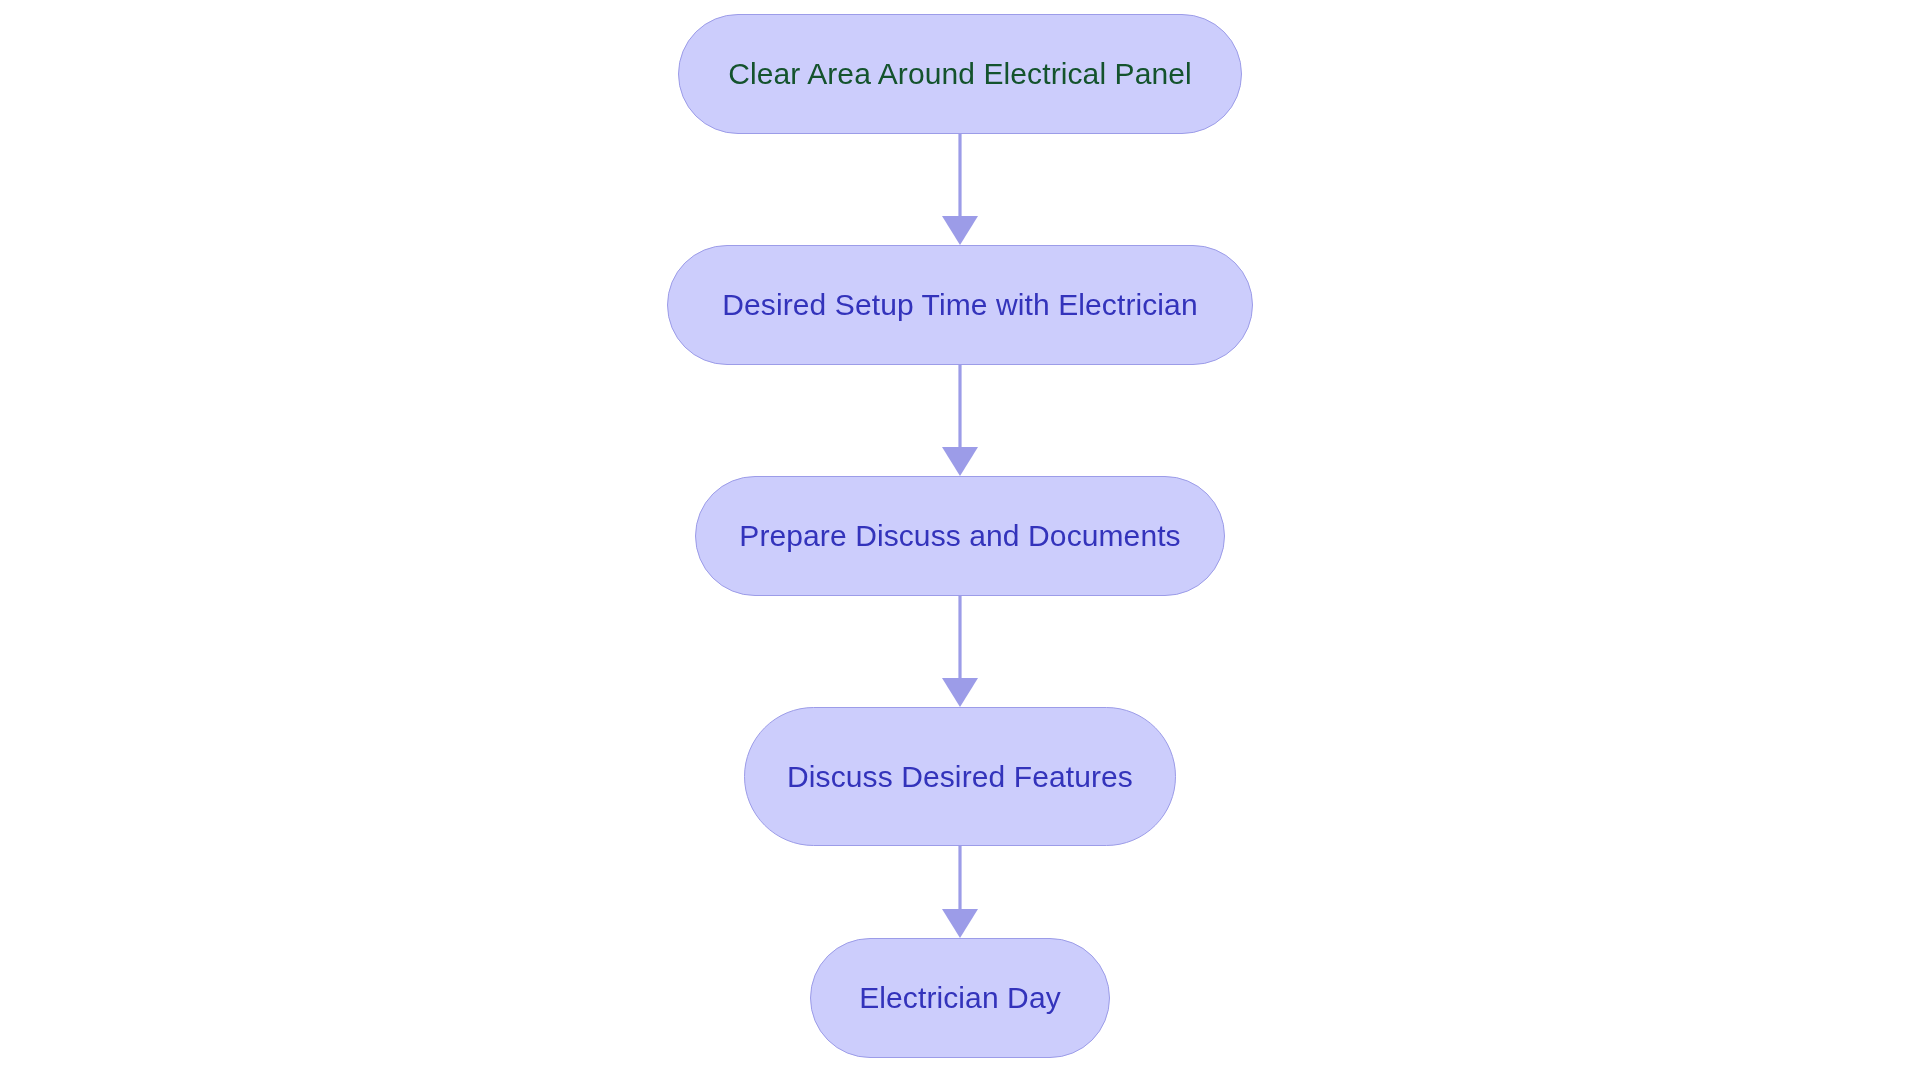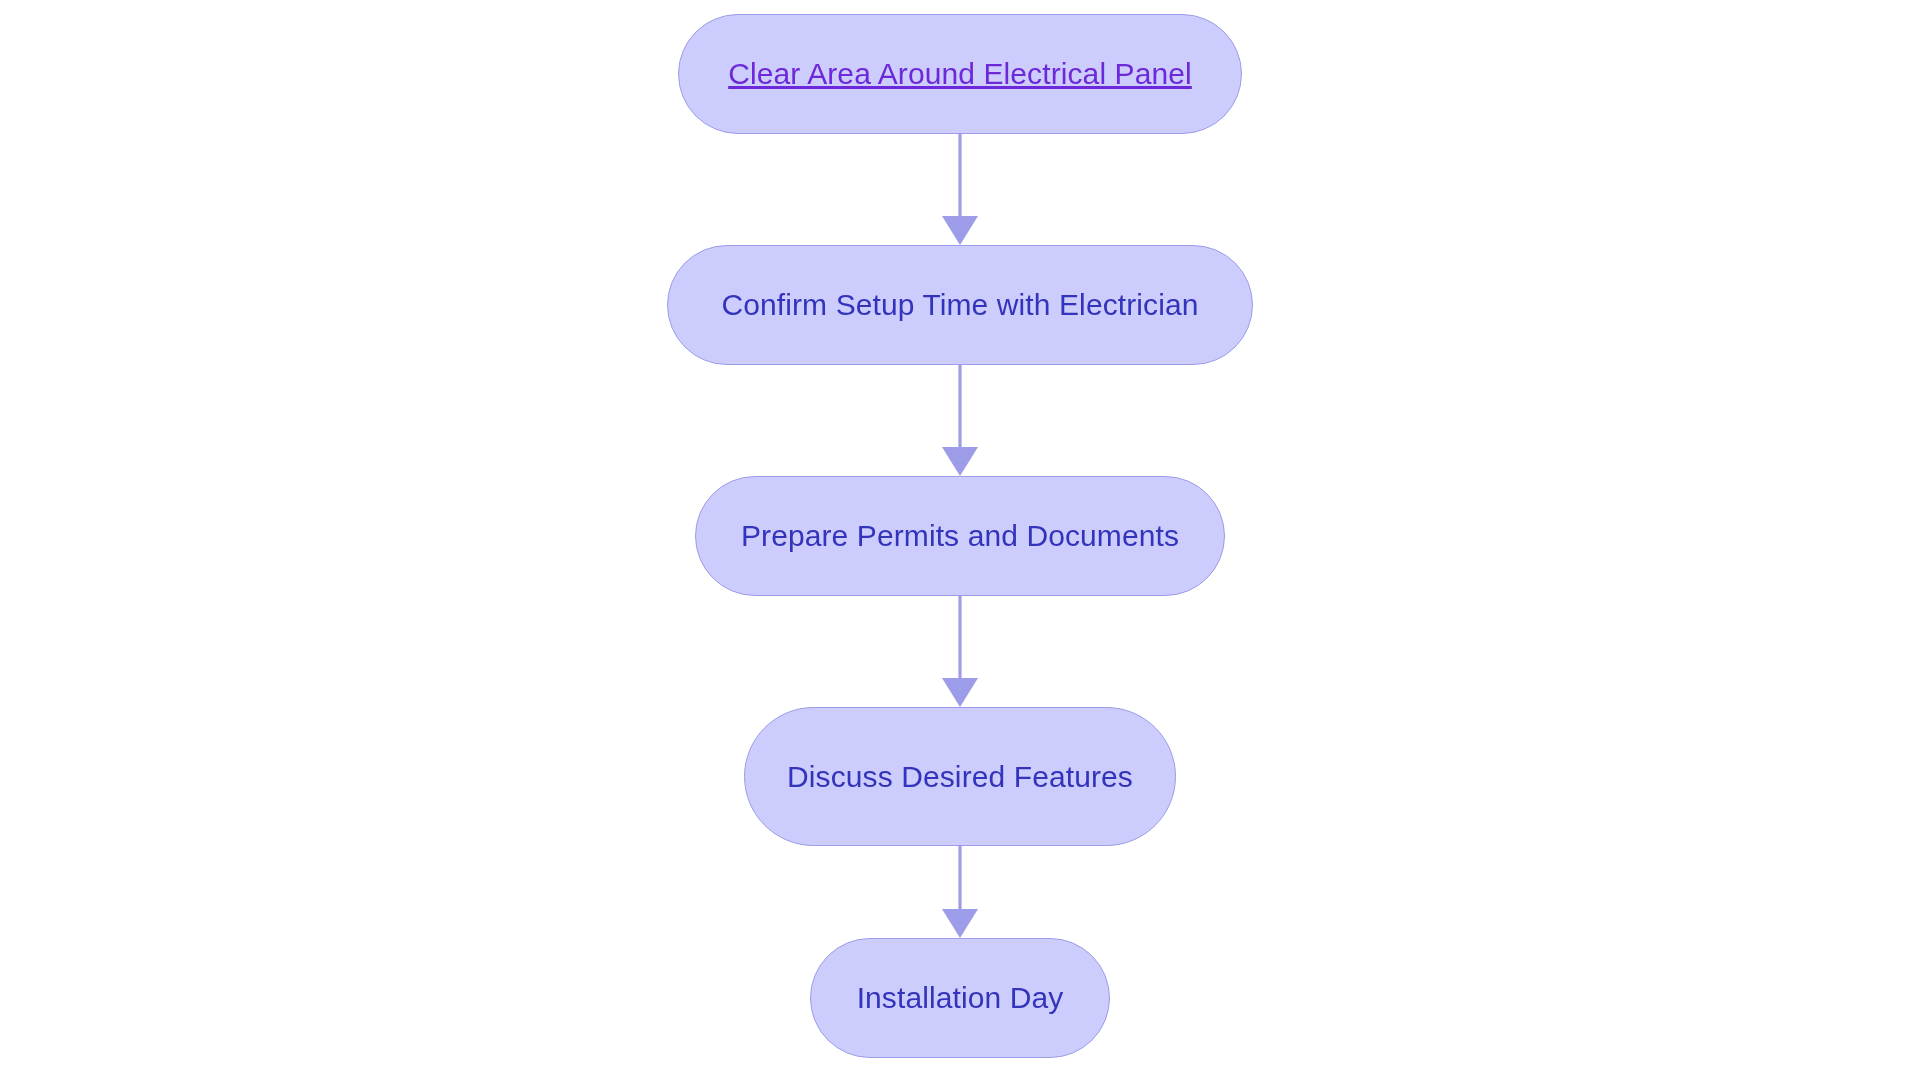--- a/index.html
+++ b/index.html
@@ -82,7 +82,7 @@
   </svg>
 
   <div class="flow-node" id="node-0" style="left: 678px; top: 14px; width: 564px; height: 120px; background: rgb(204, 205, 252); border-color: rgb(156, 156, 232);">
-    <span class="flow-node-label" style="color: #6d28d9; text-decoration: underline;">Clear Area Around Electrical Panel</span>
+    <span class="flow-node-label" style="color: #14532d;">Clear Area Around Electrical Panel</span>
   </div>
 
   <div class="flow-node" id="node-1" style="left: 667px; top: 245px; width: 586px; height: 120px; background: rgb(204, 205, 252); border-color: rgb(156, 156, 232);">

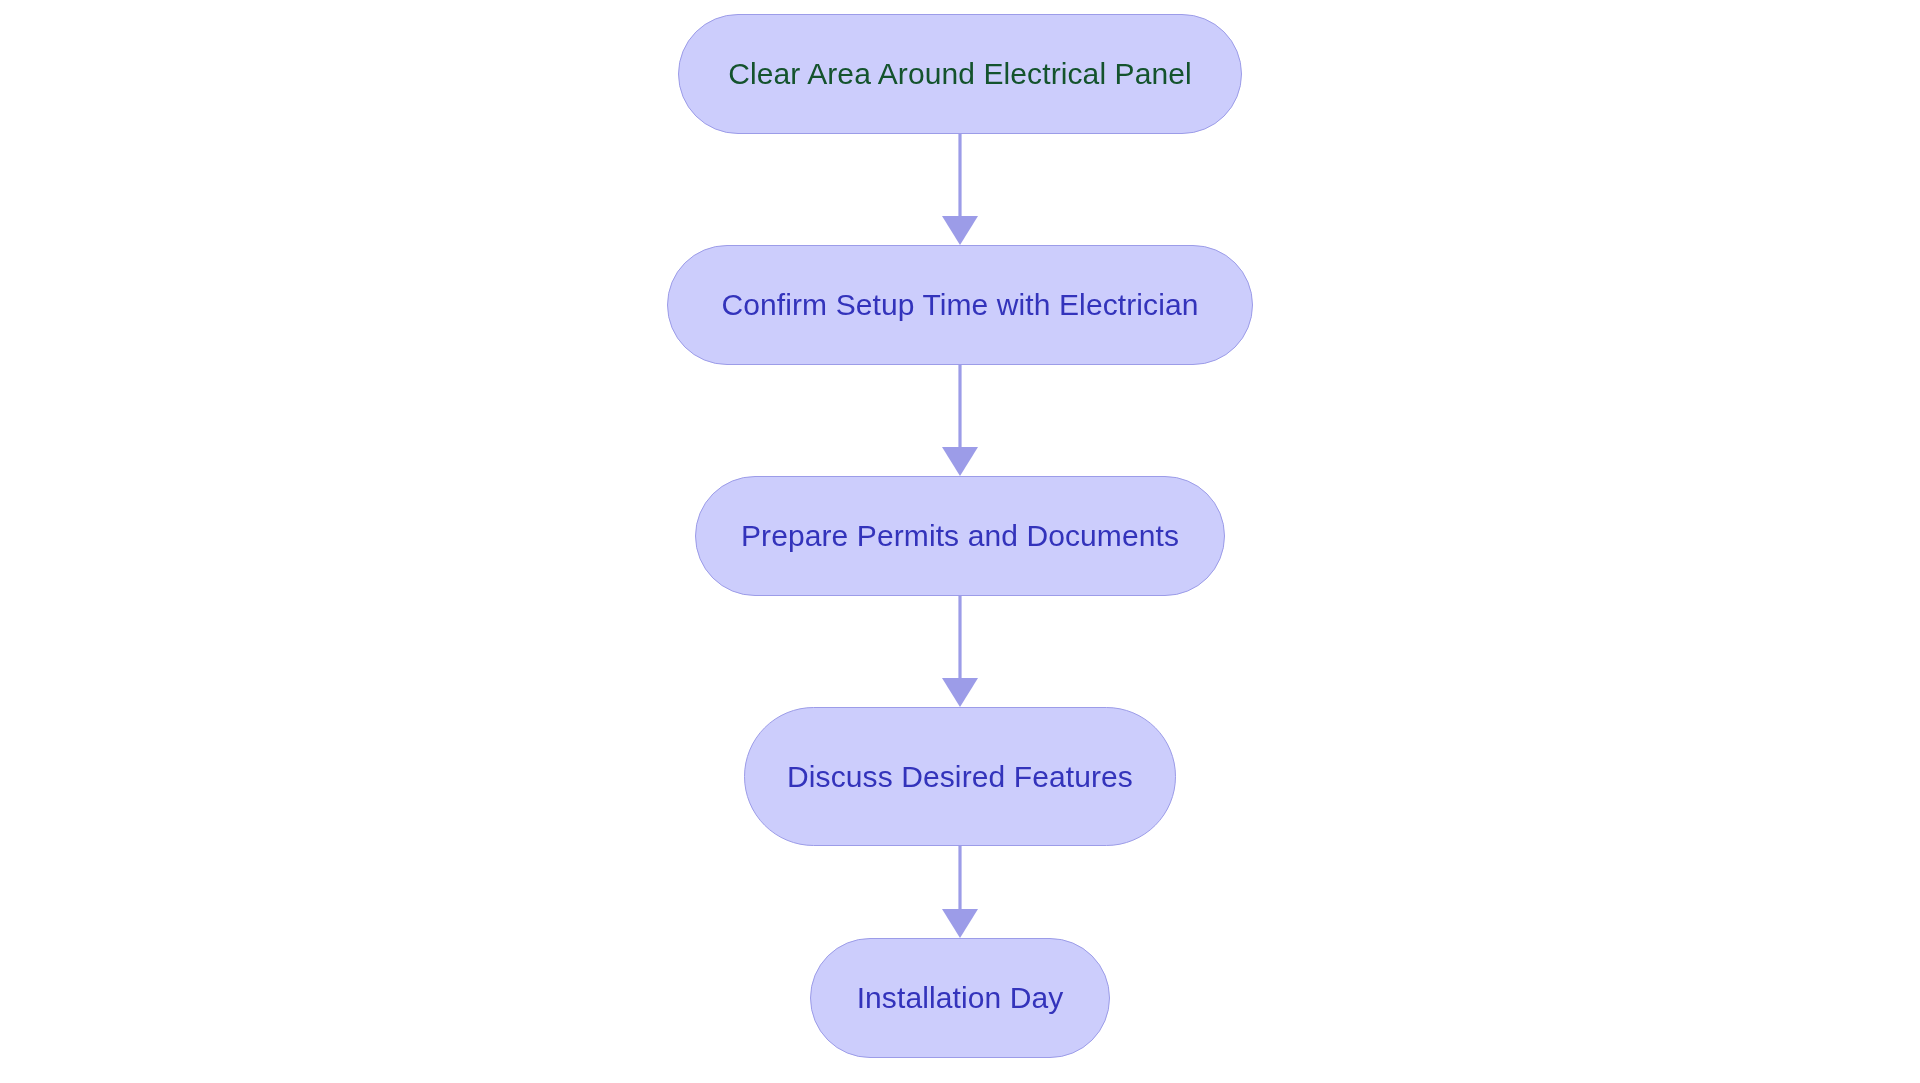--- a/index.html
+++ b/index.html
@@ -86,7 +86,7 @@
   </div>
 
   <div class="flow-node" id="node-1" style="left: 667px; top: 245px; width: 586px; height: 120px; background: rgb(204, 205, 252); border-color: rgb(156, 156, 232);">
-    <span class="flow-node-label" style="color: rgb(51, 51, 187);">Confirm Setup Time with Electrician</span>
+    <span class="flow-node-label" style="color: rgb(51, 51, 187);">Desired Setup Time with Electrician</span>
   </div>
 
   <div class="flow-node" id="node-2" style="left: 695px; top: 476px; width: 530px; height: 120px; background: rgb(204, 205, 252); border-color: rgb(156, 156, 232);">

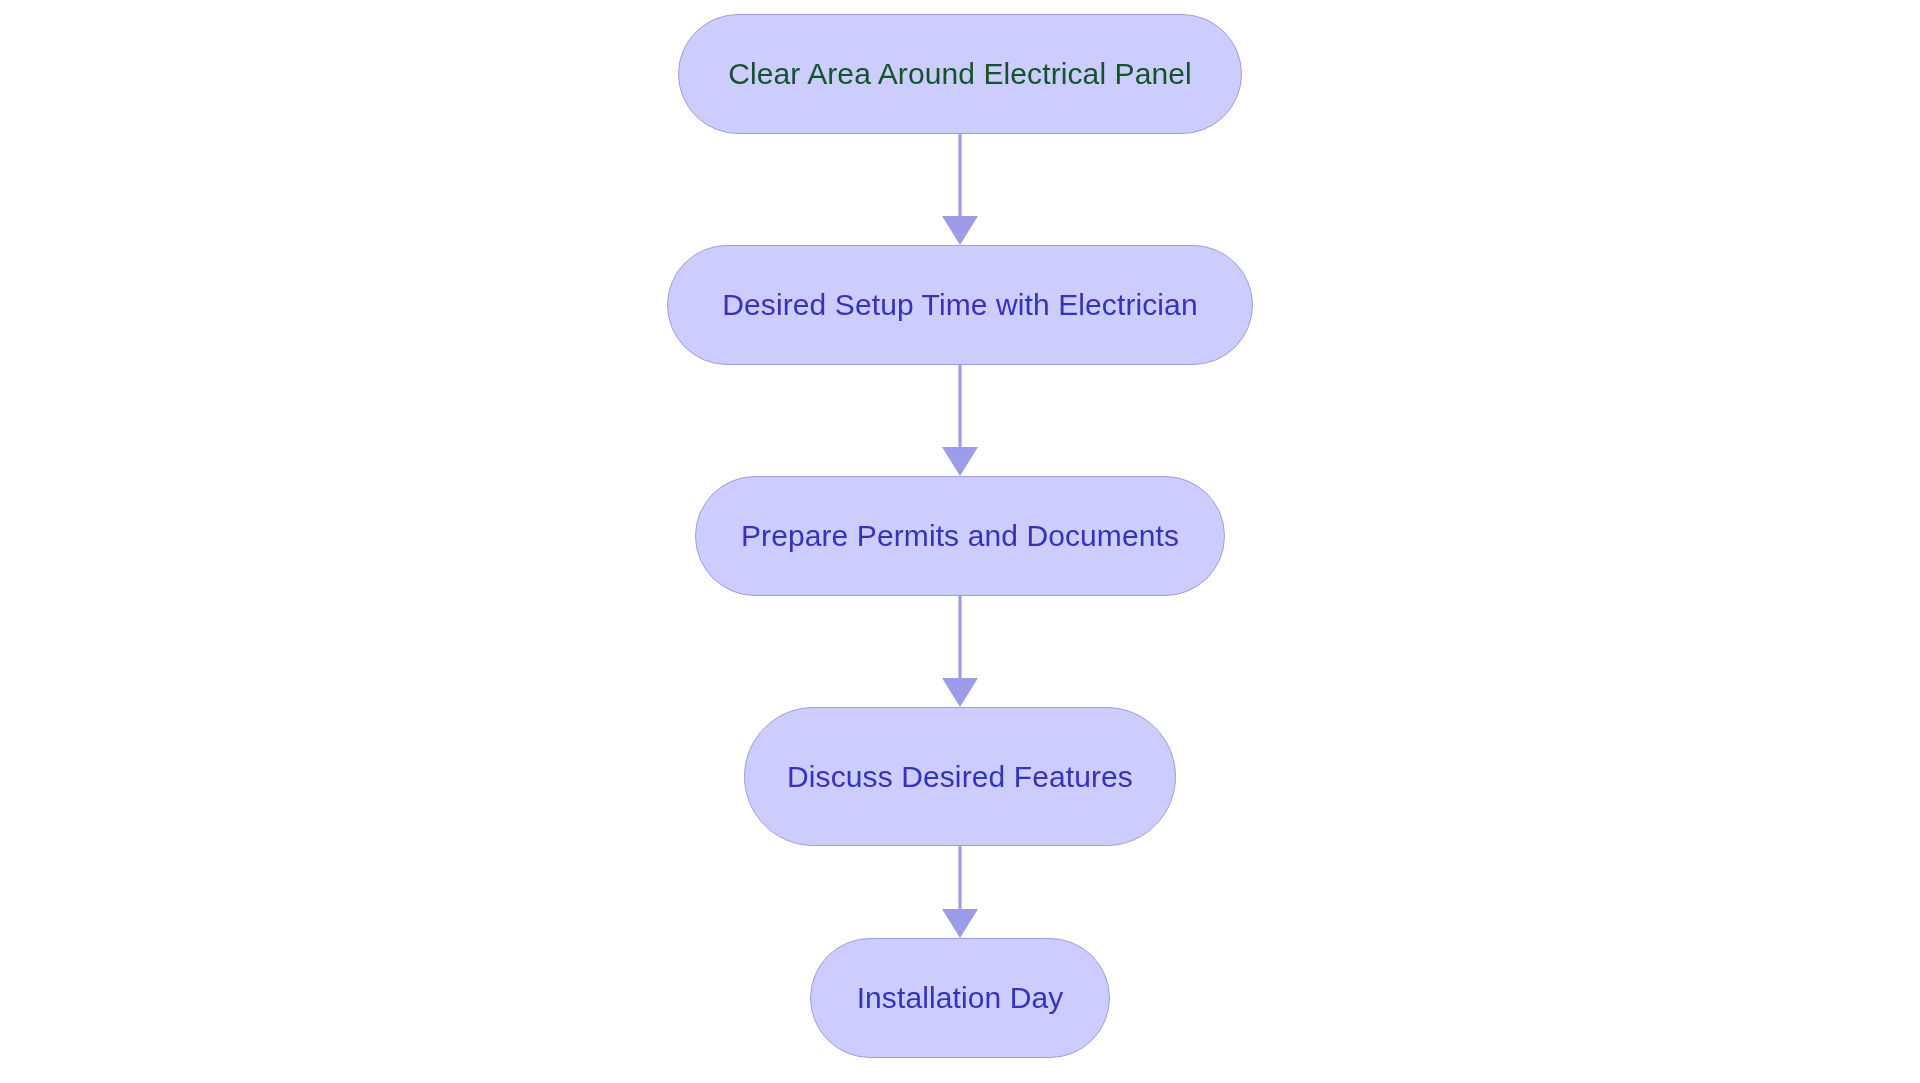--- a/index.html
+++ b/index.html
@@ -90,7 +90,7 @@
   </div>
 
   <div class="flow-node" id="node-2" style="left: 695px; top: 476px; width: 530px; height: 120px; background: rgb(204, 205, 252); border-color: rgb(156, 156, 232);">
-    <span class="flow-node-label" style="color: rgb(51, 51, 187);">Prepare Permits and Documents</span>
+    <span class="flow-node-label" style="color: rgb(51, 51, 187);">Prepare Discuss and Documents</span>
   </div>
 
   <div class="flow-node" id="node-3" style="left: 744px; top: 707px; width: 432px; height: 139px; background: rgb(204, 205, 252); border-color: rgb(156, 156, 232);">

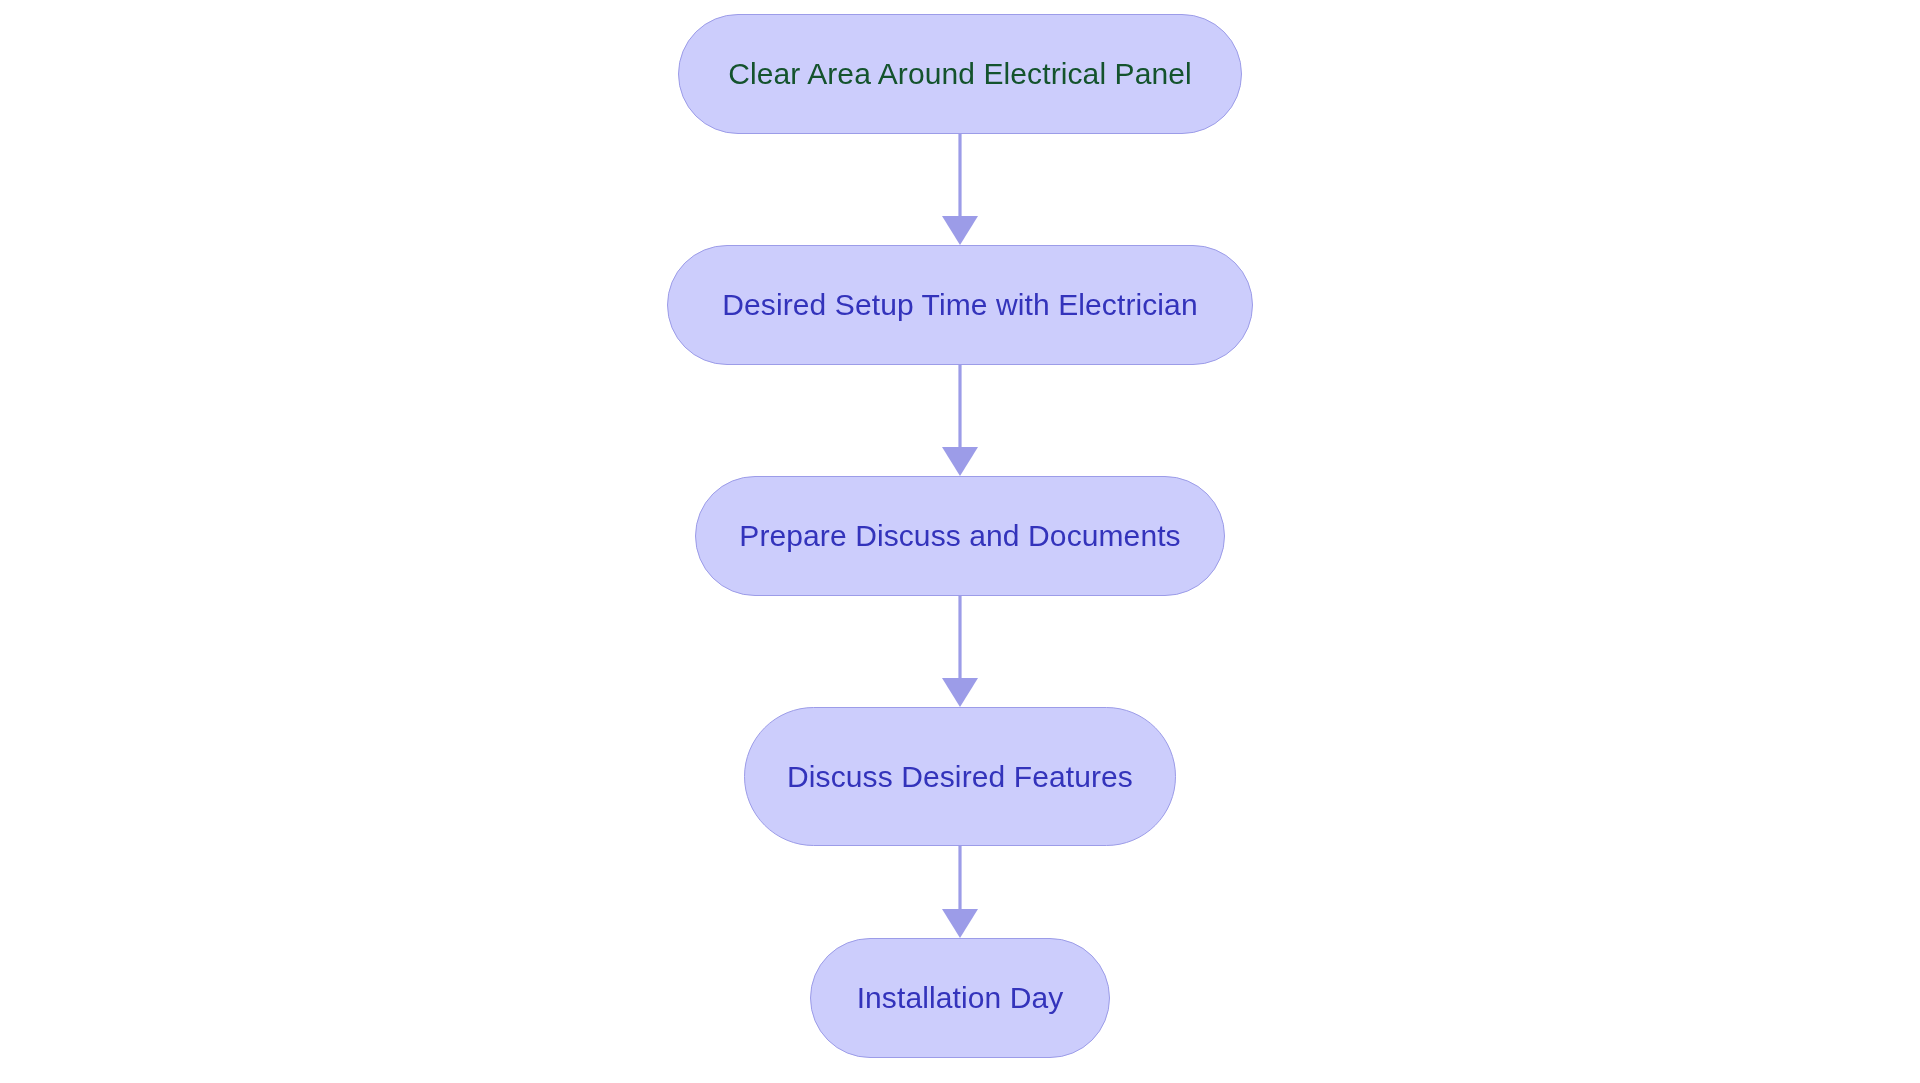--- a/index.html
+++ b/index.html
@@ -98,7 +98,7 @@
   </div>
 
   <div class="flow-node" id="node-4" style="left: 810px; top: 938px; width: 300px; height: 120px; background: rgb(204, 205, 252); border-color: rgb(156, 156, 232);">
-    <span class="flow-node-label" style="color: rgb(51, 51, 187);">Installation Day</span>
+    <span class="flow-node-label" style="color: rgb(51, 51, 187);">Electrician Day</span>
   </div>
 
 </div>

